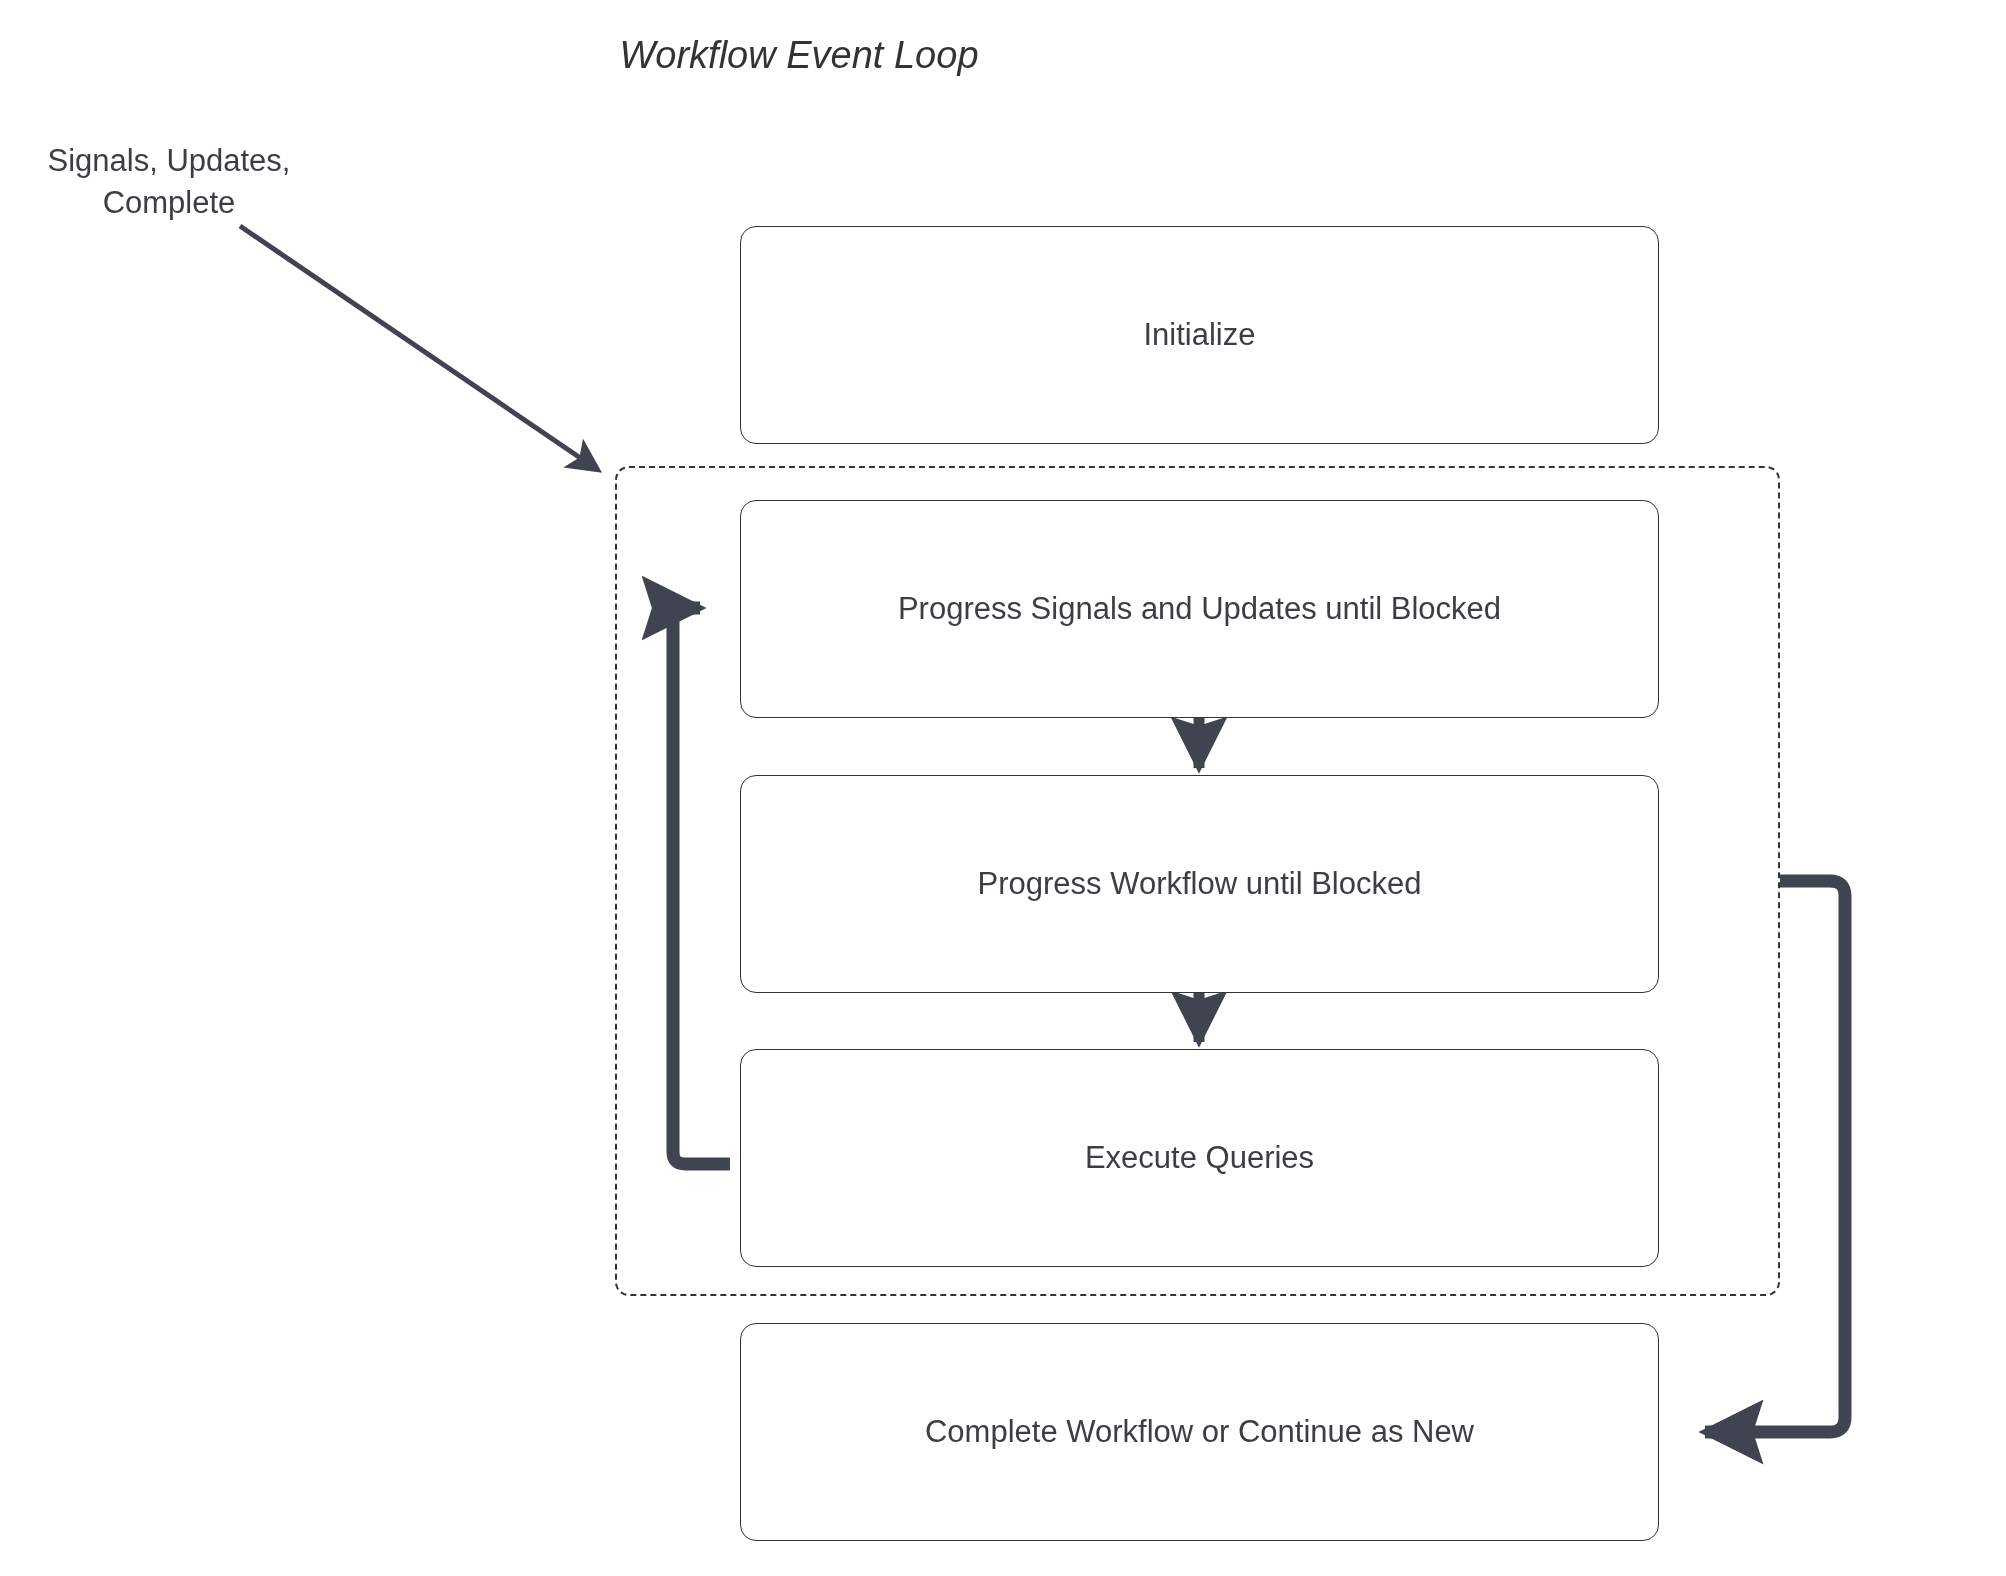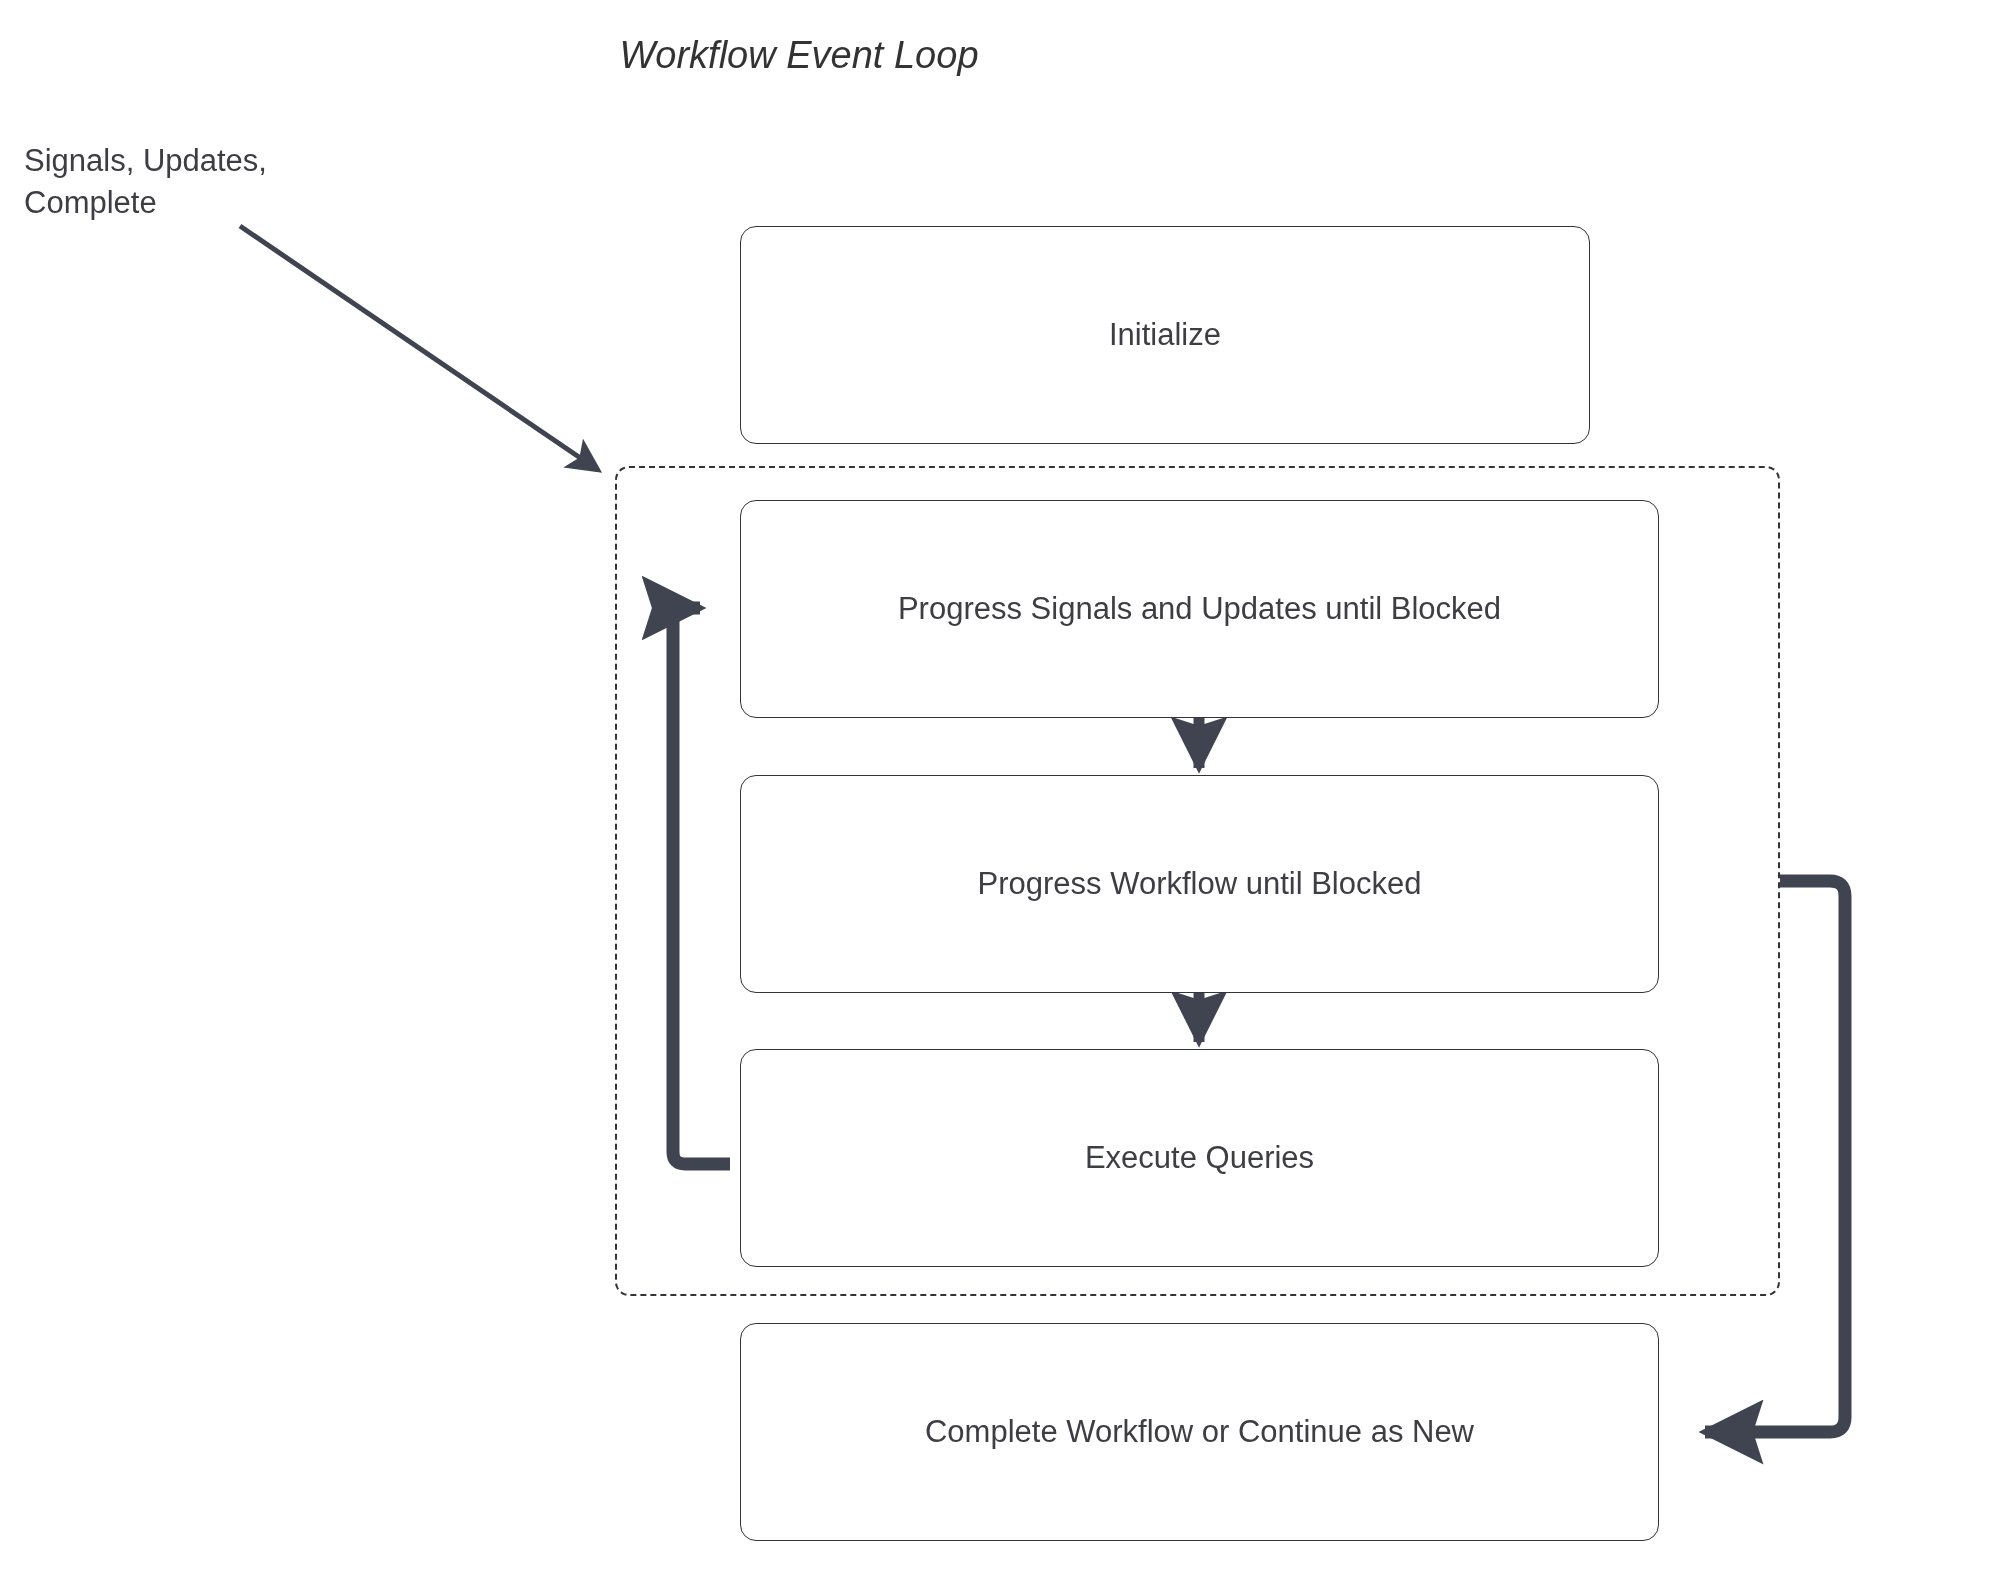--- a/index.html
+++ b/index.html
@@ -64,6 +64,7 @@
     font-size: 31px;
     color: #3d3d44;
     font-family: "Liberation Sans", sans-serif;
+    text-align: center;
     line-height: 1.35;
     user-select: none;
   }

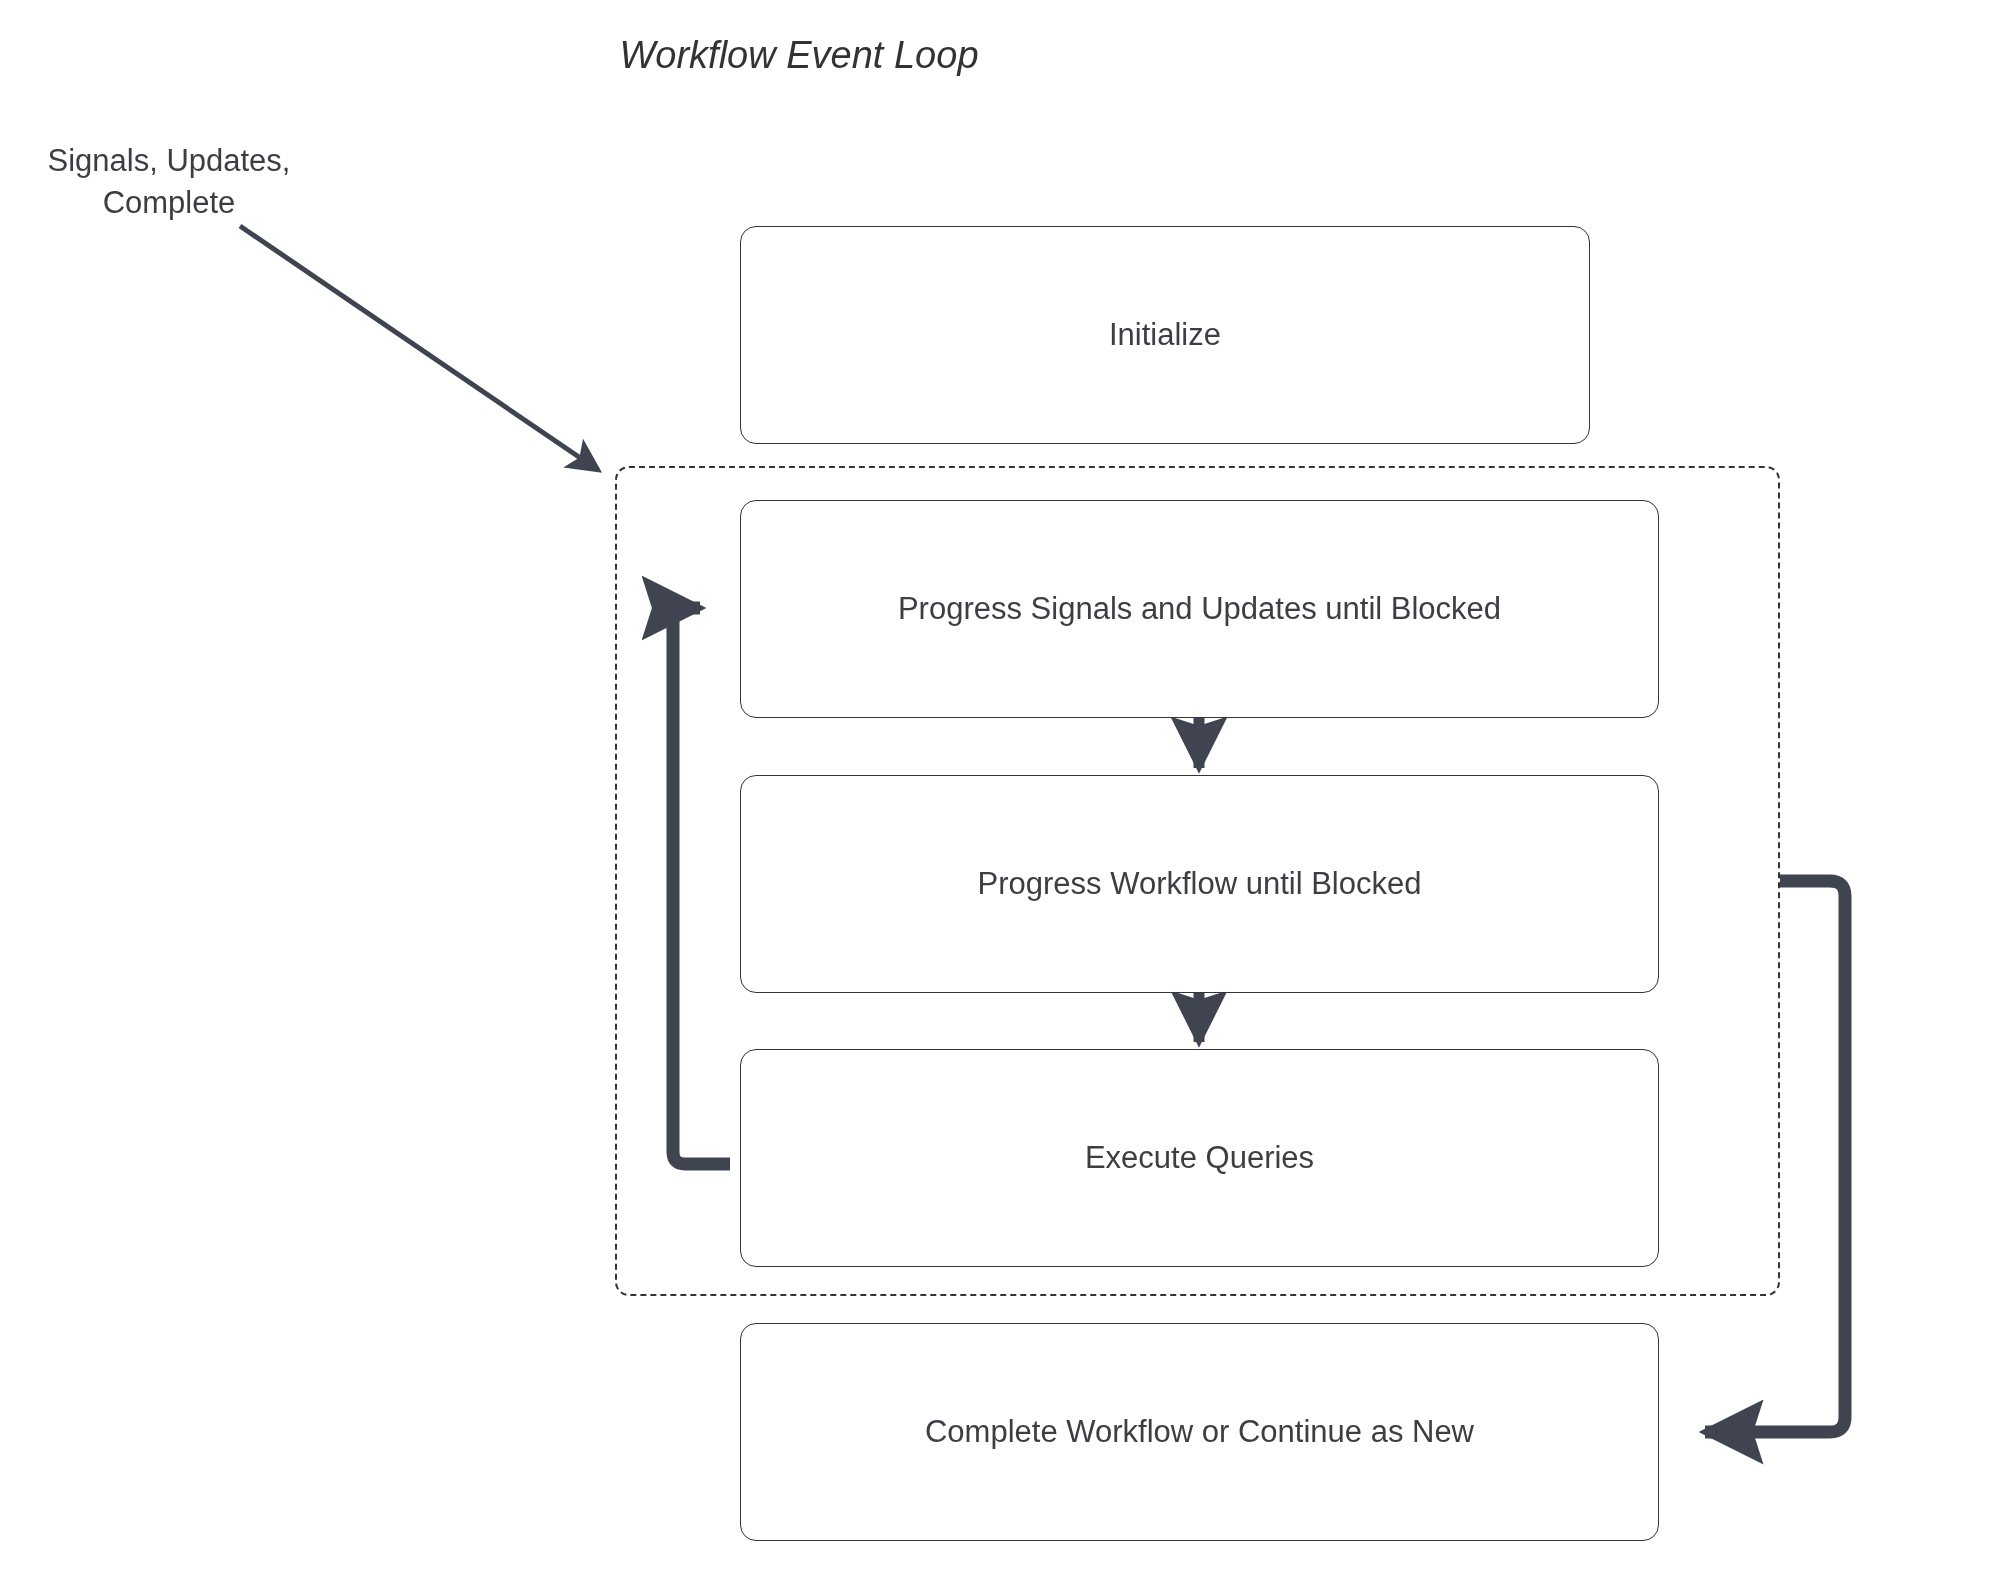--- a/index.html
+++ b/index.html
@@ -116,7 +116,7 @@
     <div>Complete</div>
   </div>
 
-  <div class="node-box" style="left:740px; top:226px; width:850px; height:218px;">
+  <div class="node-box" style="left:740px; top:226px; width:919px; height:218px;">
     <span class="node-label">Initialize</span>
   </div>
 

